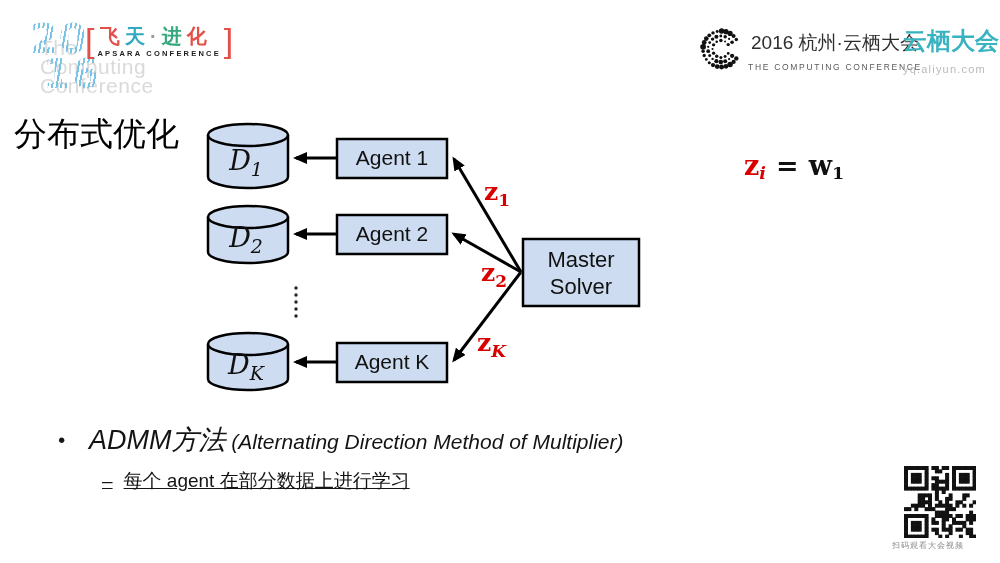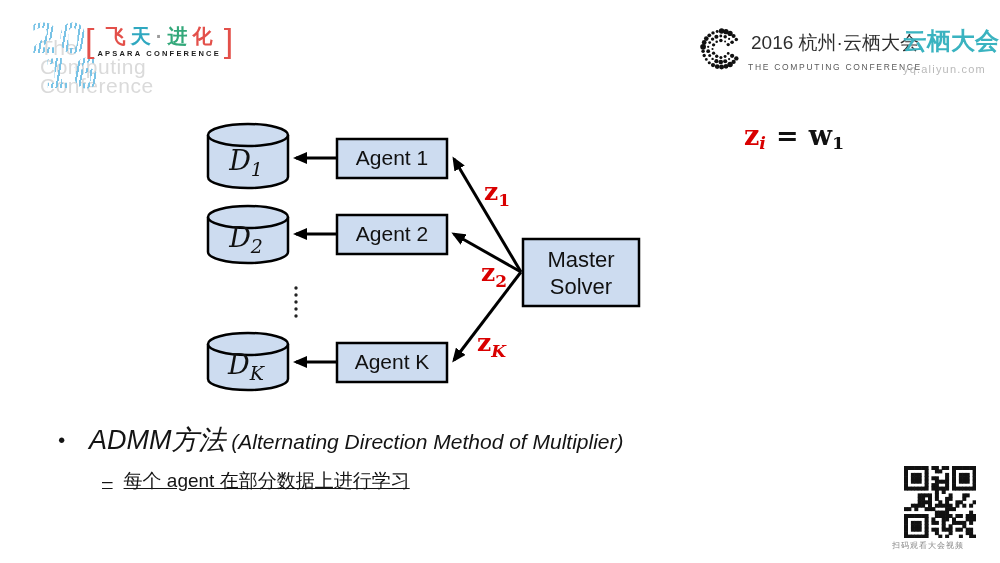--- a/index.html
+++ b/index.html
@@ -15,7 +15,7 @@
   .year-bottom{left:43px;top:54px;}
   .apsara{position:absolute;left:85px;top:24px;display:flex;align-items:flex-start;}
   .bracket{color:#e3504a;font-size:34px;line-height:32px;font-weight:400;}
-  .apsara-mid{margin:0 3px;text-align:center;}
+  .apsara-mid{margin:0 3px;}
   .apsara-cn{font-size:20px;font-weight:700;line-height:24px;white-space:nowrap;}
   .apsara-cn span{margin:0 2.5px;}
   .c-red{color:#e3504a;} .c-teal{color:#2fa8c0;} .c-green{color:#33a87a;} .c-gray{color:#9b9b9b;}

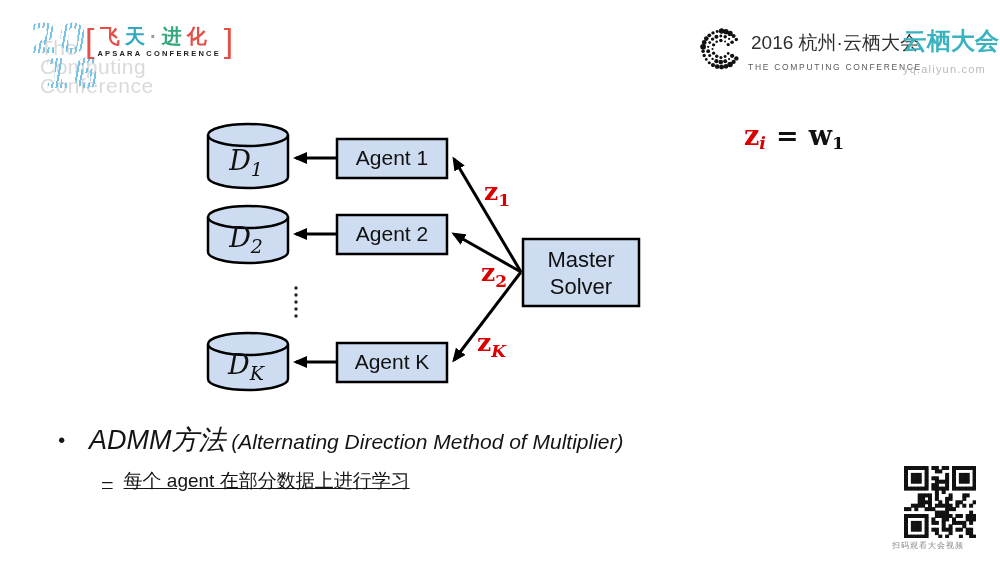--- a/index.html
+++ b/index.html
@@ -135,6 +135,7 @@
     <div class="community-url">yq.aliyun.com</div>
   </div>
 
+  <div class="page-title">分布式优化</div>
 
   <svg class="diagram-svg" width="1000" height="563" viewBox="0 0 1000 563">
     <defs>

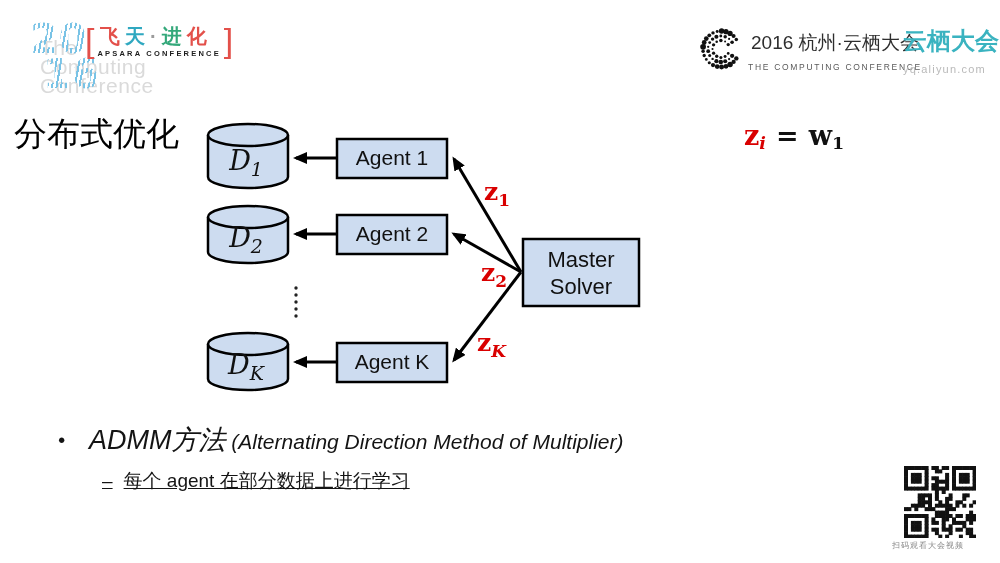--- a/index.html
+++ b/index.html
@@ -34,7 +34,7 @@
   .page-title{position:absolute;left:14px;top:112px;font-size:33px;color:#000;}
   .diagram-svg{position:absolute;left:0;top:0;}
 
-  .equation{position:absolute;left:744px;top:120px;font-family:"DejaVu Serif",serif;
+  .equation{position:absolute;left:744px;top:150px;font-family:"DejaVu Serif",serif;
             font-weight:700;font-size:27px;color:#111;white-space:nowrap;}
   .eq-red{color:#d90000;}
   .eq-sub{font-size:65%;vertical-align:-18%;}

